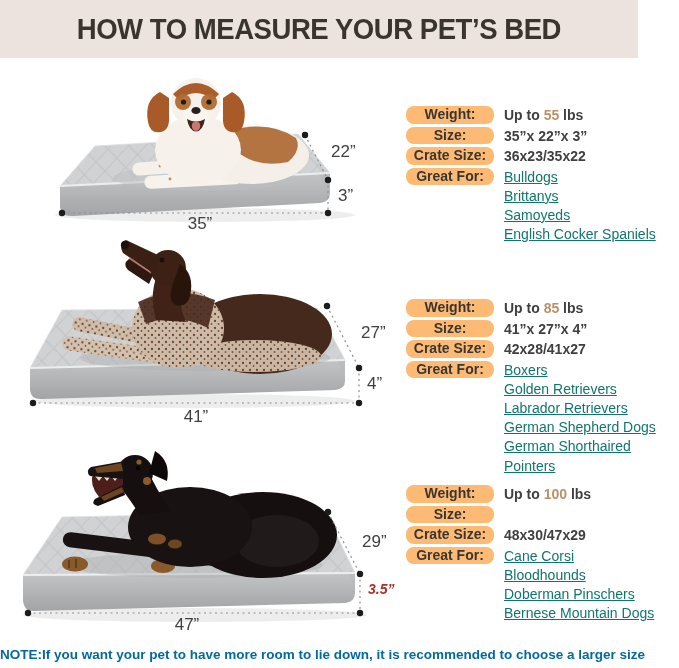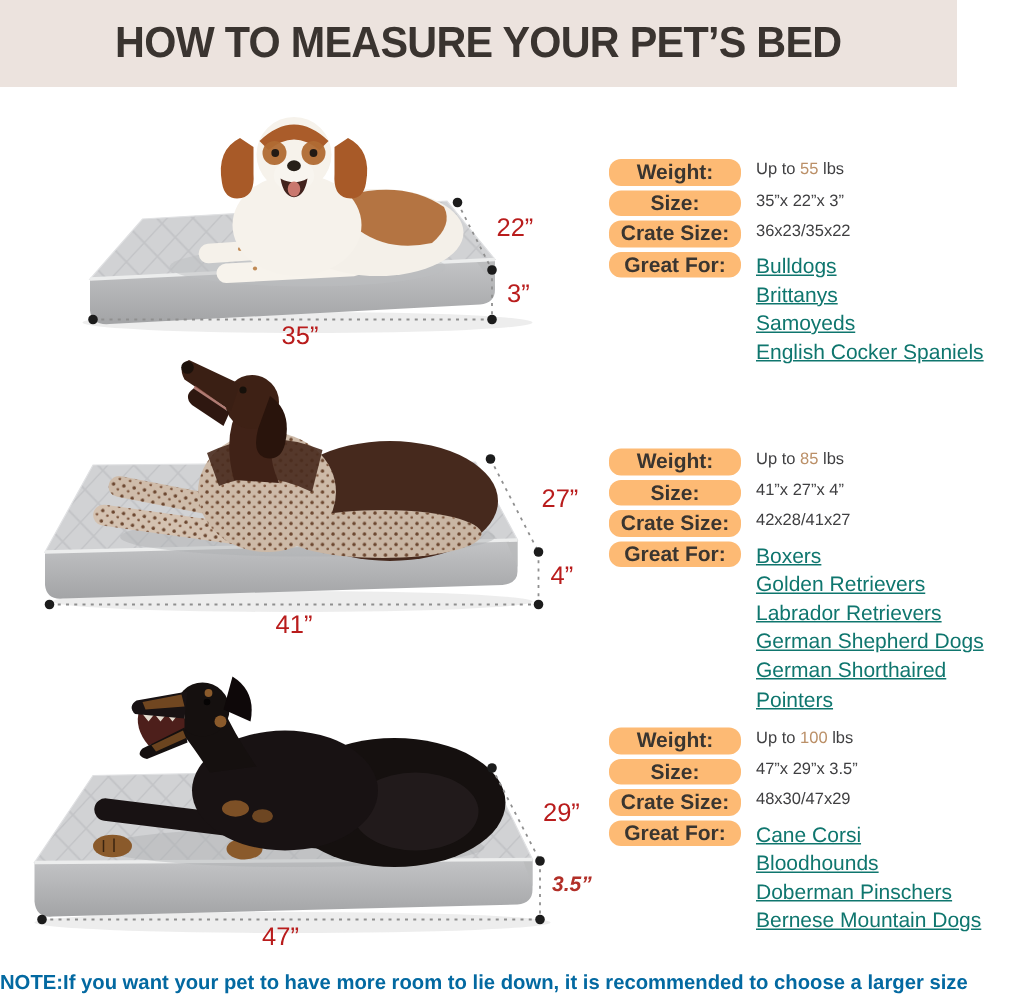--- a/index.html
+++ b/index.html
@@ -22,7 +22,7 @@
   .chip{flex:none;width:88px;box-sizing:border-box;background:#fdba74;border-radius:8px;
         text-align:center;font-weight:bold;font-size:14px;color:#3a3530;
         padding:1px 2px 2px;white-space:nowrap;line-height:14.5px;}
-  .value{margin-left:10px;font-size:11px;color:#3f3f41;padding-top:1px;white-space:nowrap;}
+  .value{margin-left:10px;font-size:14px;color:#3f3f41;padding-top:1px;white-space:nowrap;font-weight:bold;}
   .accent{color:#bb placeholder;}
   .accent{color:#bb9068;}
   .breeds{margin-left:10px;display:flex;flex-direction:column;font-size:14px;color:#0f766e;

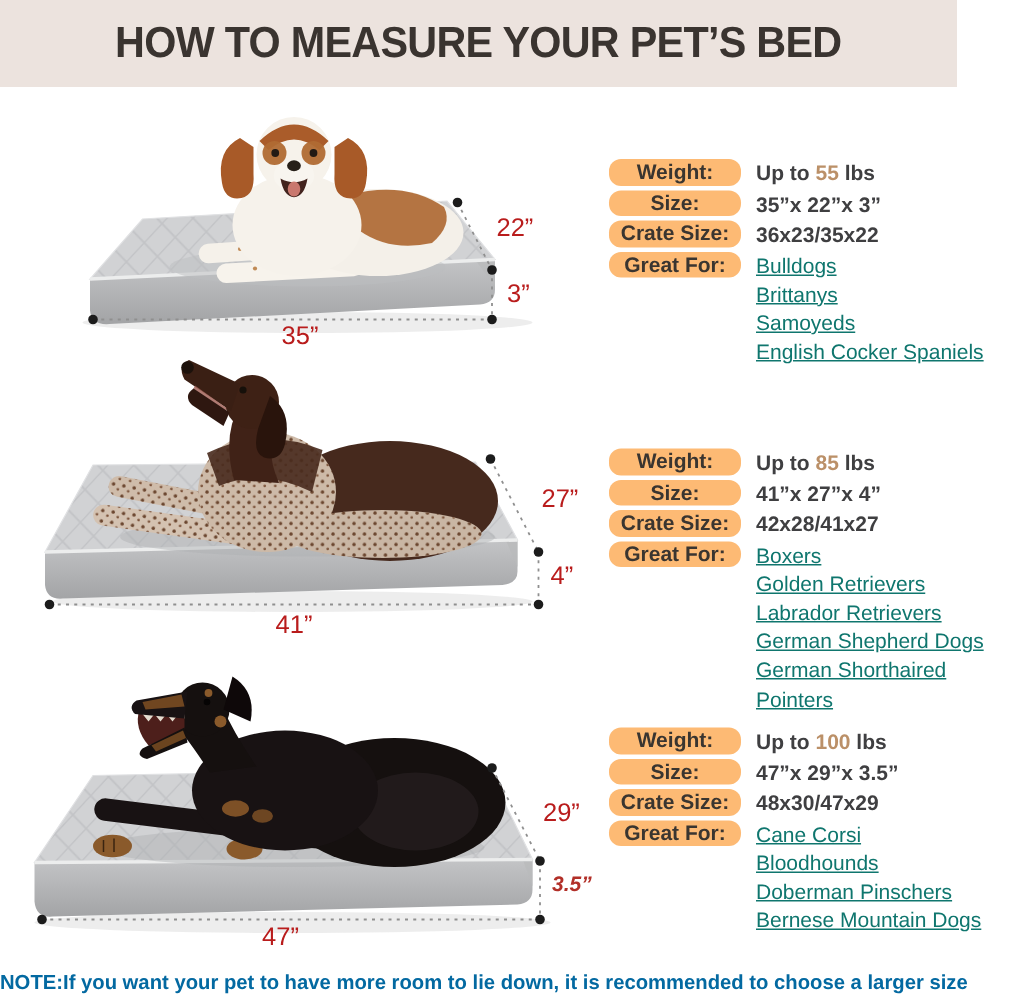--- a/index.html
+++ b/index.html
@@ -13,7 +13,7 @@
   
   .graphic{position:absolute;}
   .graphic svg{display:block;}
-  .dim-label{position:absolute;font-size:17px;color:#b91c1c;white-space:nowrap;}
+  .dim-label{position:absolute;font-size:17px;color:#404040;white-space:nowrap;}
   .dim-label.center{text-align:center;}
   .dim-label.red{color:#b22f28;font-weight:bold;font-style:italic;font-size:14px;}
   

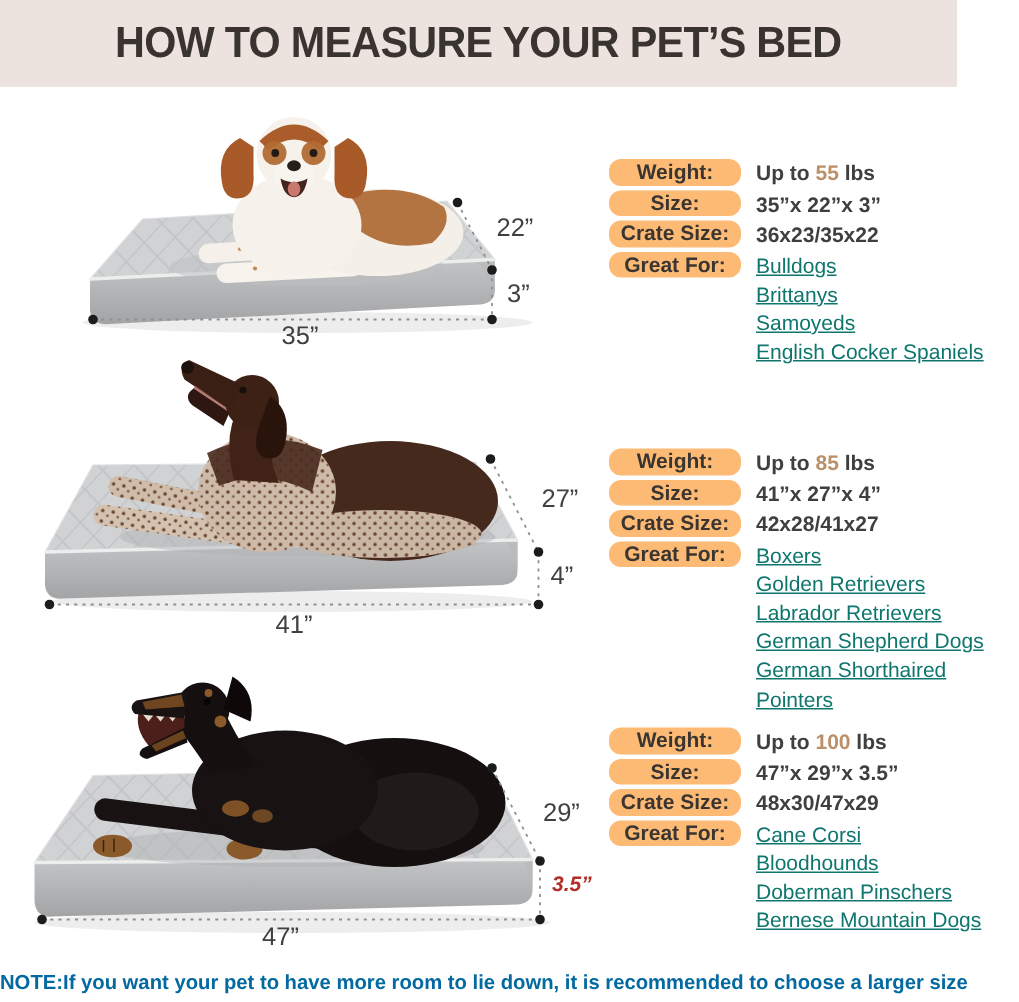--- a/index.html
+++ b/index.html
@@ -277,7 +277,6 @@
     </div>
     <div class="spec-row">
       <span class="chip">Size:</span>
-      <span class="value">47”x 29”x 3.5”</span>
     </div>
     <div class="spec-row">
       <span class="chip">Crate Size:</span>

